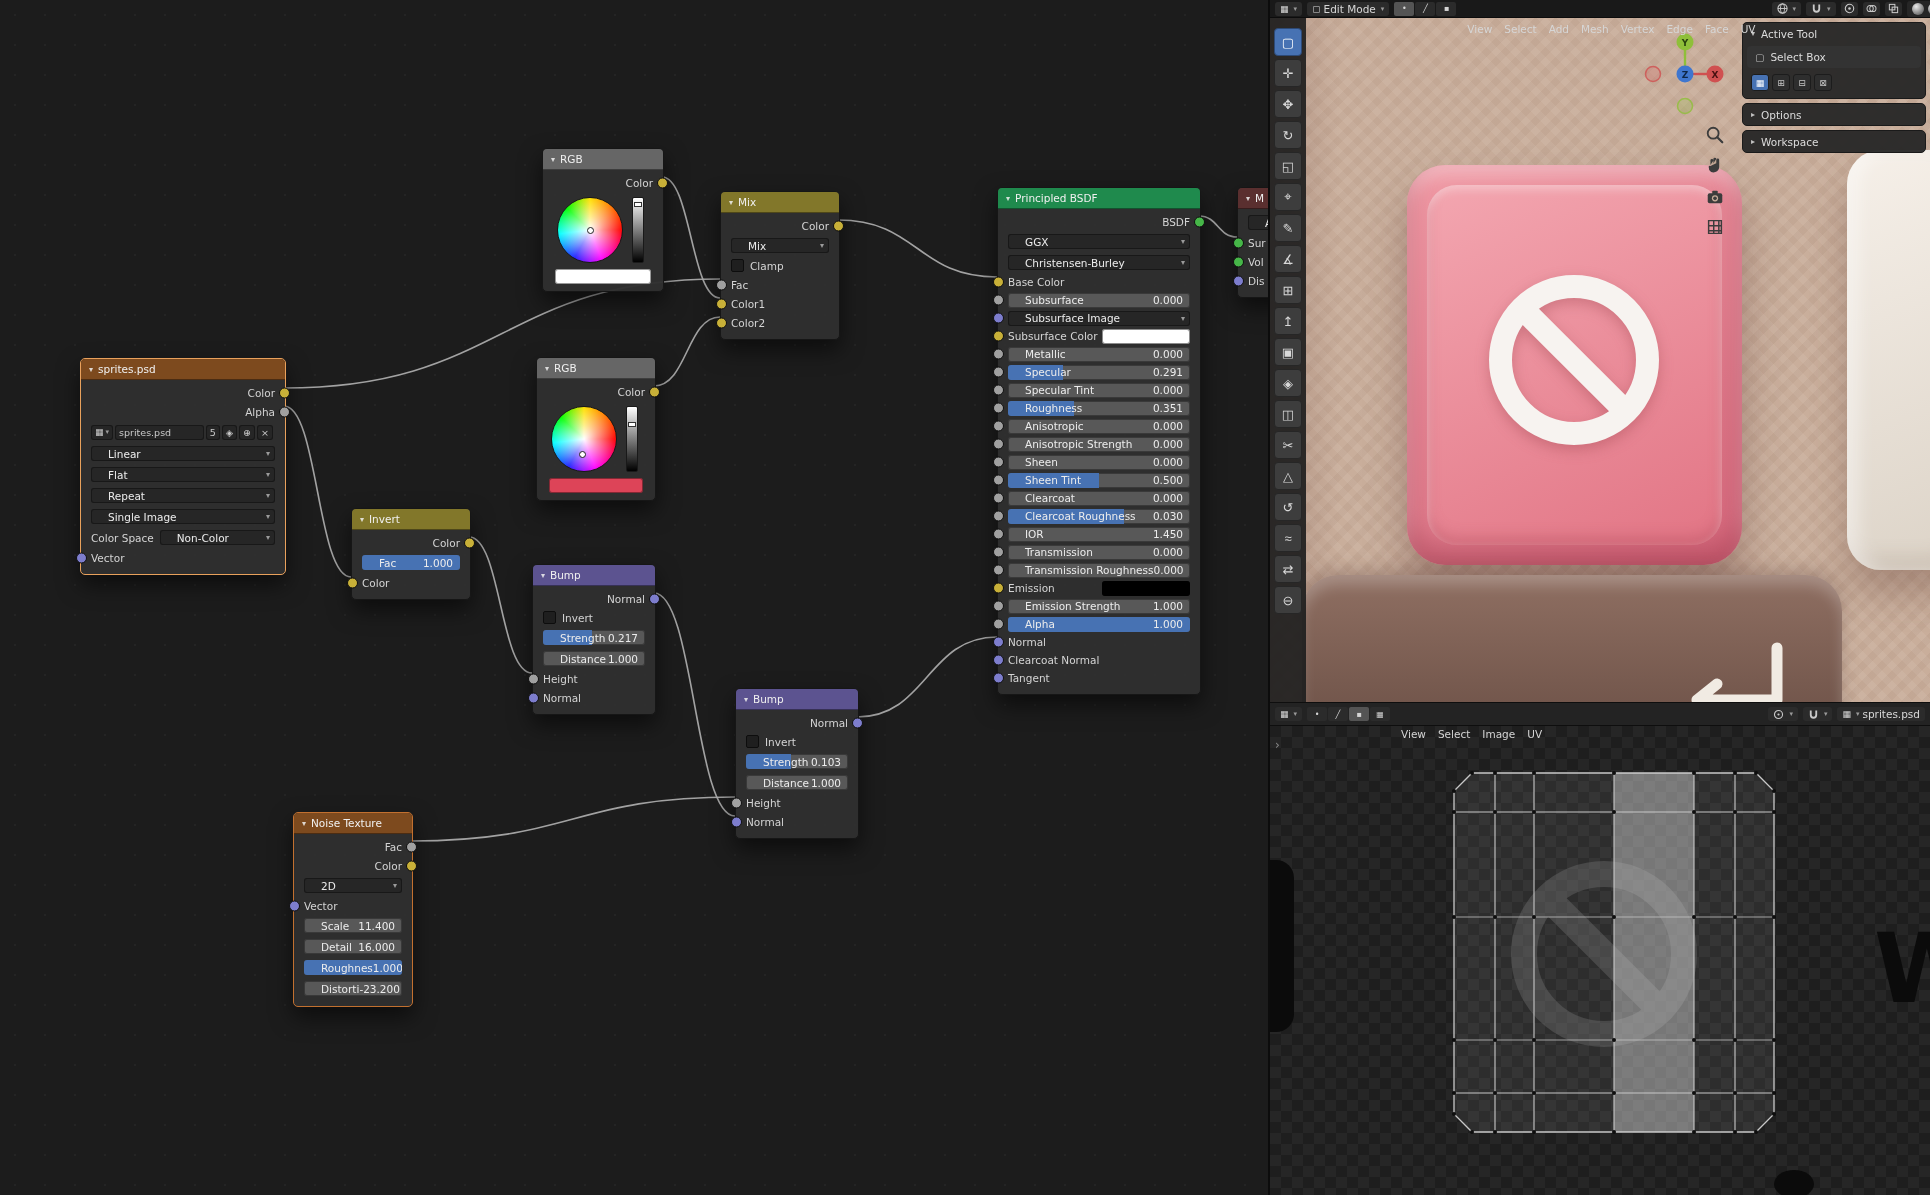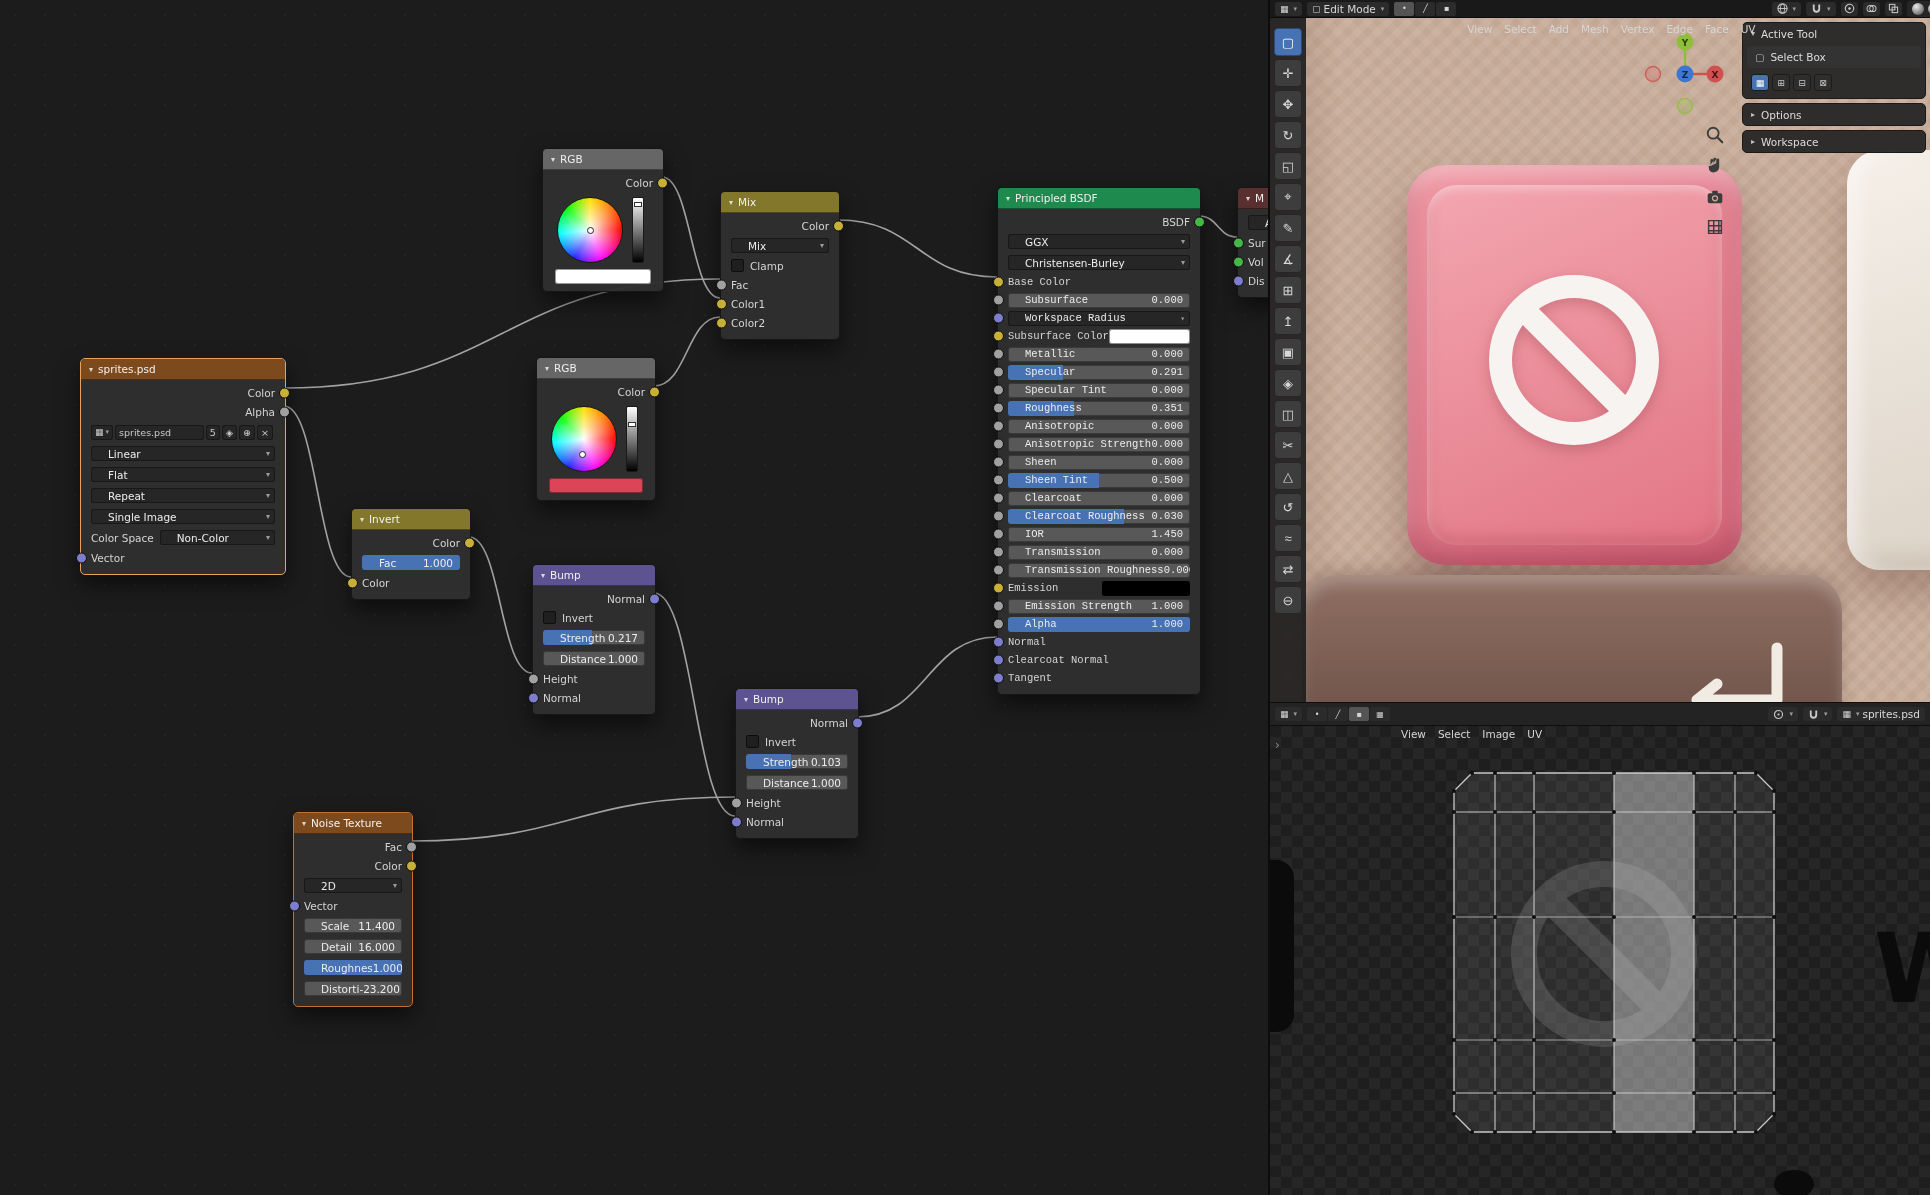--- a/index.html
+++ b/index.html
@@ -22,7 +22,7 @@
   .tri{font-size:8px;opacity:.85;}
   .nbody{position:relative;padding:3px 0 7px;}
   .row{position:relative;height:19px;display:flex;align-items:center;padding:0 10px;}
-  .h18{height:18px;font-family:Liberation Mono, monospace;} .h21{height:21px;} .h22{height:22px;}
+  .h18{height:18px;} .h21{height:21px;} .h22{height:22px;}
   .sock{position:absolute;top:50%;width:9px;height:9px;border-radius:50%;
         border:1px solid #0f0f0f;transform:translateY(-50%);}
   .sock.in{left:-5px;} .sock.out{right:-5px;}

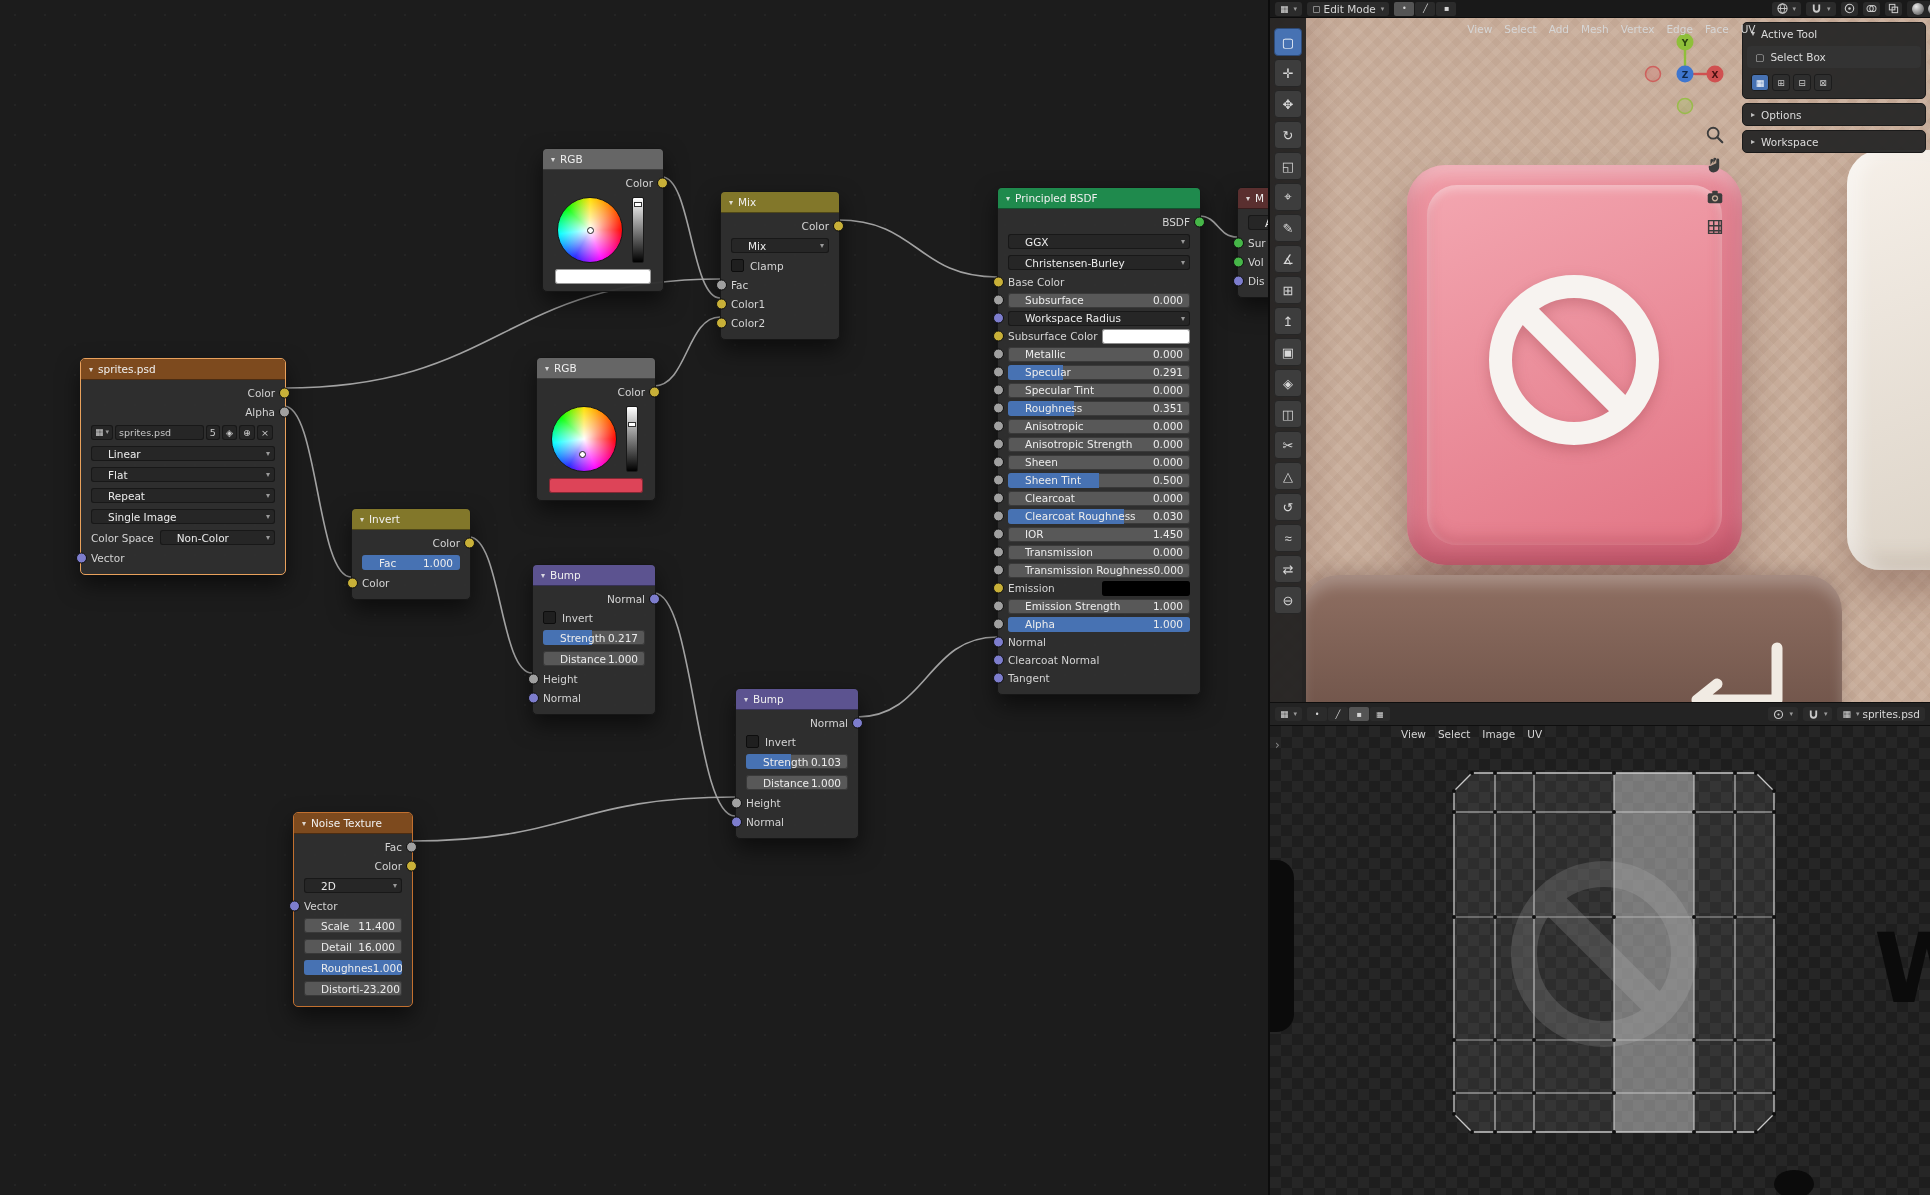--- a/index.html
+++ b/index.html
@@ -533,7 +533,7 @@
 
               <div class="pwidget">
                 <div class="fillbar"></div>
-                <span class="wlbl">Workspace Radius</span>
+                <span class="wlbl">Subsurface Image</span>
 
               </div>
 

